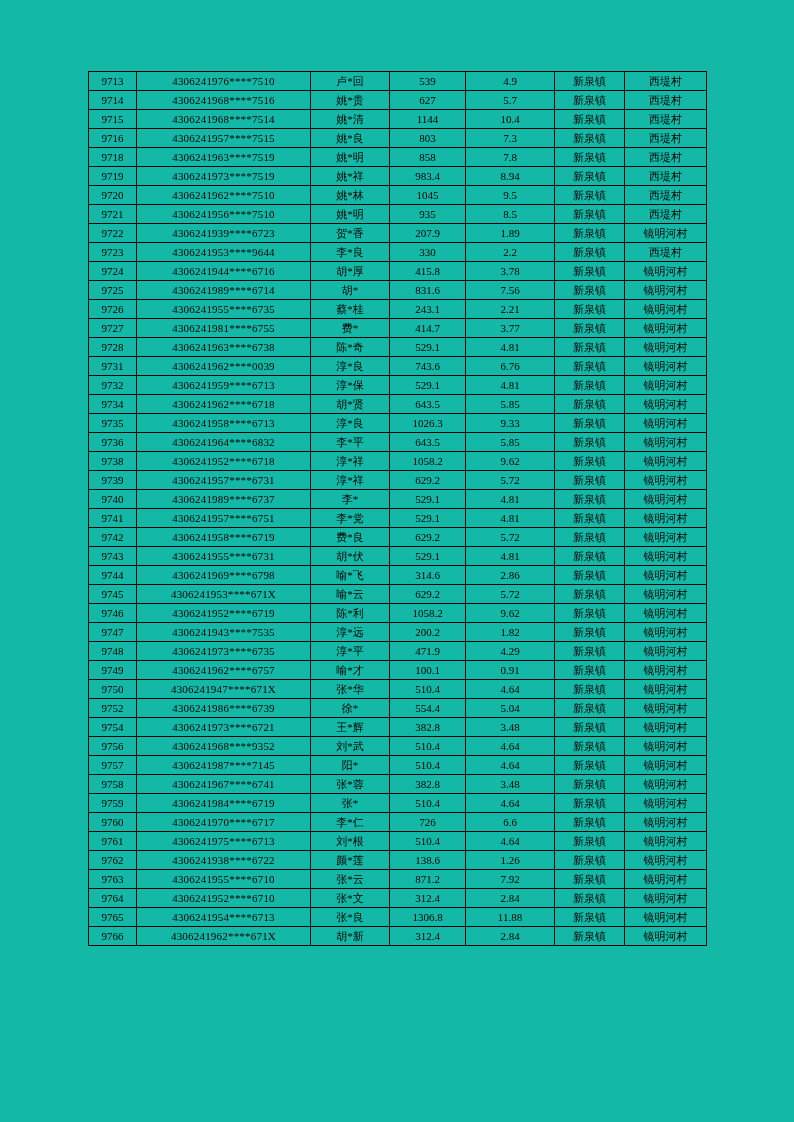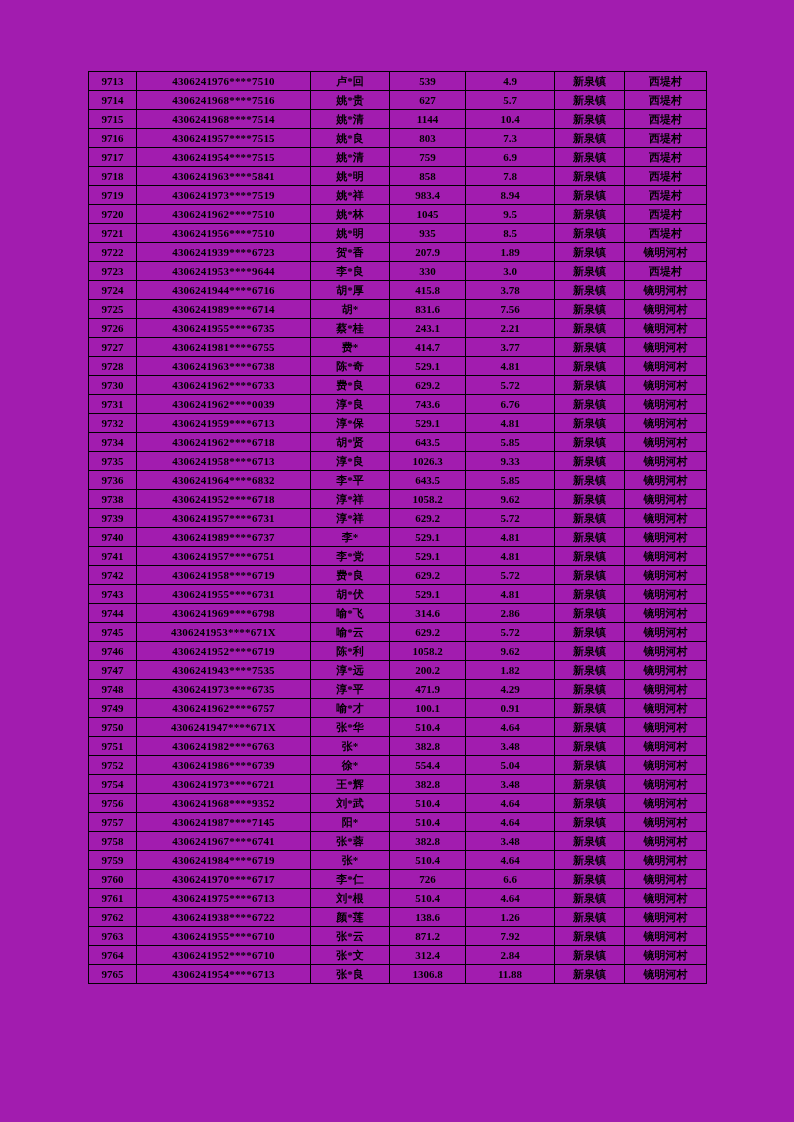--- a/index.html
+++ b/index.html
@@ -11,11 +11,10 @@
     position: relative;
     width: 794px;
     height: 1122px;
-    background: #a21caf;
+    background: #14b8a6;
     font-family: "Liberation Serif", "DejaVu Serif", serif;
     color: #000000;
     overflow: hidden;
-    font-weight: bold;
   }
   table.records {
     position: absolute;

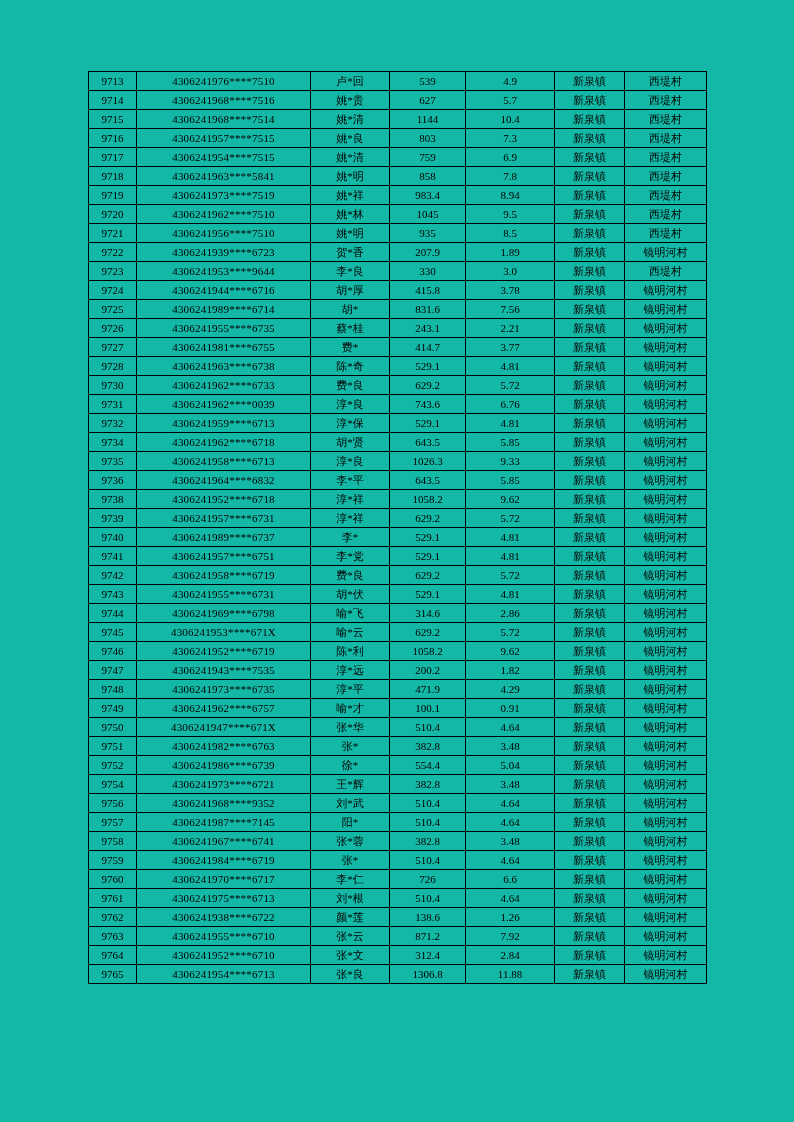--- a/index.html
+++ b/index.html
@@ -91,15 +91,6 @@
           <td class="col-village">西堤村</td>
         </tr>
         <tr>
-          <td class="col-seq">9717</td>
-          <td class="col-id">4306241954****7515</td>
-          <td class="col-name">姚*清</td>
-          <td class="col-amount">759</td>
-          <td class="col-area">6.9</td>
-          <td class="col-town">新泉镇</td>
-          <td class="col-village">西堤村</td>
-        </tr>
-        <tr>
           <td class="col-seq">9718</td>
           <td class="col-id">4306241963****5841</td>
           <td class="col-name">姚*明</td>

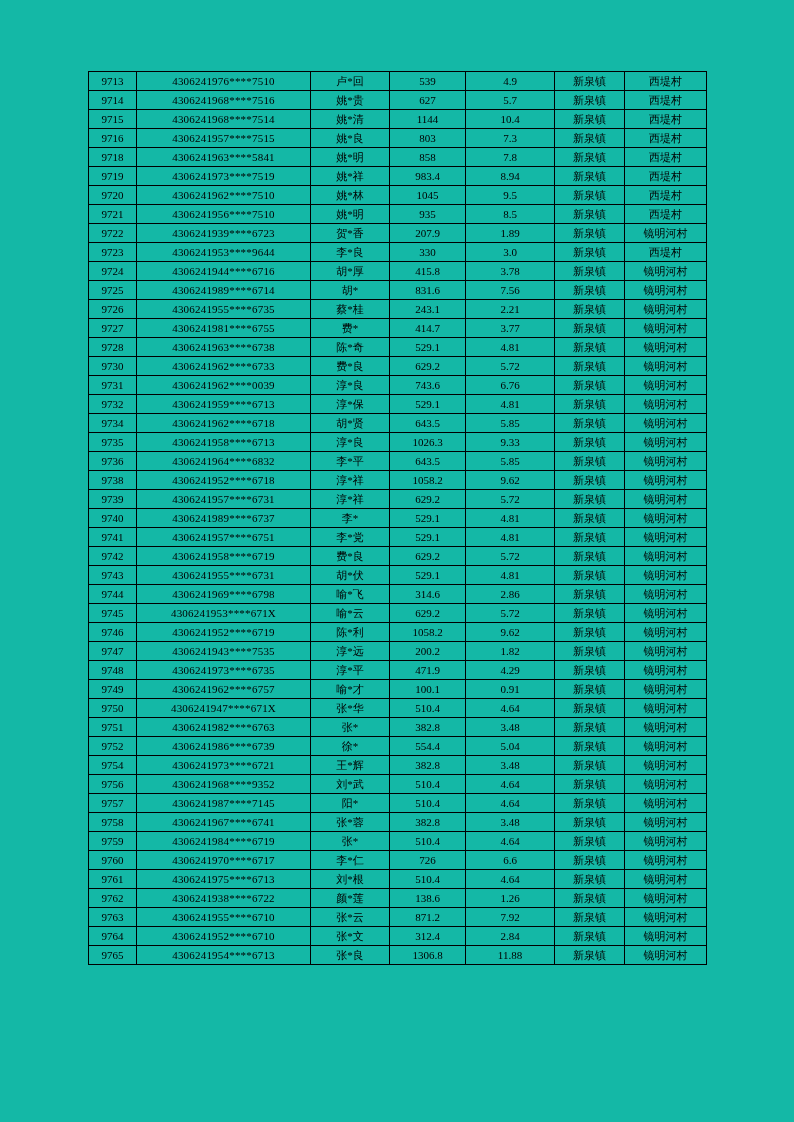--- a/index.html
+++ b/index.html
@@ -92,7 +92,7 @@
         </tr>
         <tr>
           <td class="col-seq">9718</td>
-          <td class="col-id">4306241963****5841</td>
+          <td class="col-id">4306241963****7519</td>
           <td class="col-name">姚*明</td>
           <td class="col-amount">858</td>
           <td class="col-area">7.8</td>

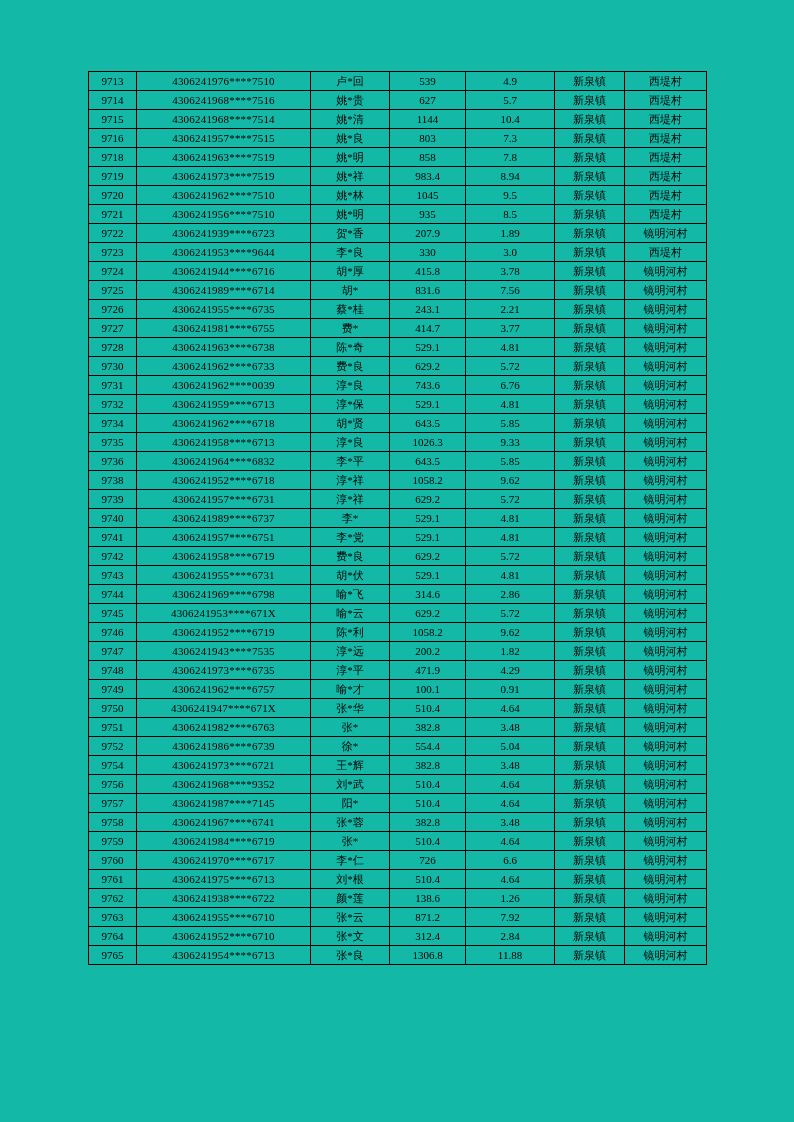--- a/index.html
+++ b/index.html
@@ -140,7 +140,7 @@
           <td class="col-id">4306241953****9644</td>
           <td class="col-name">李*良</td>
           <td class="col-amount">330</td>
-          <td class="col-area">3.0</td>
+          <td class="col-area">2.2</td>
           <td class="col-town">新泉镇</td>
           <td class="col-village">西堤村</td>
         </tr>

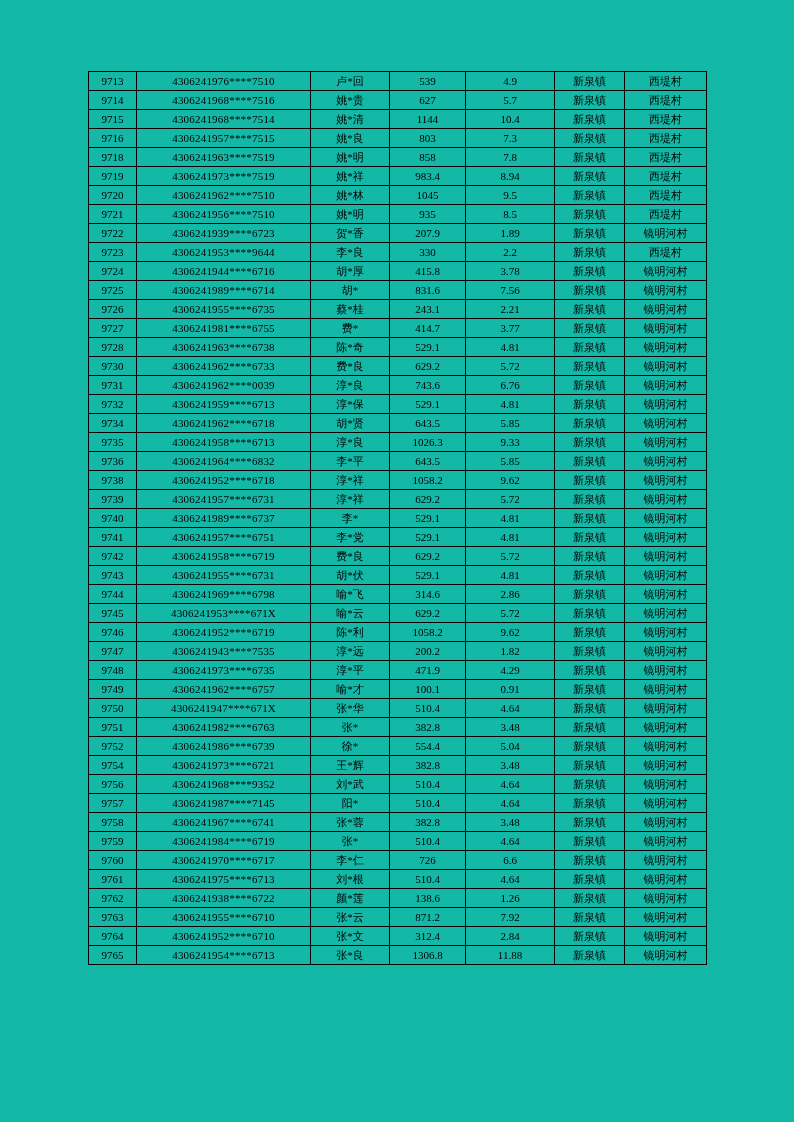--- a/index.html
+++ b/index.html
@@ -190,15 +190,6 @@
           <td class="col-village">镜明河村</td>
         </tr>
         <tr>
-          <td class="col-seq">9730</td>
-          <td class="col-id">4306241962****6733</td>
-          <td class="col-name">费*良</td>
-          <td class="col-amount">629.2</td>
-          <td class="col-area">5.72</td>
-          <td class="col-town">新泉镇</td>
-          <td class="col-village">镜明河村</td>
-        </tr>
-        <tr>
           <td class="col-seq">9731</td>
           <td class="col-id">4306241962****0039</td>
           <td class="col-name">淳*良</td>

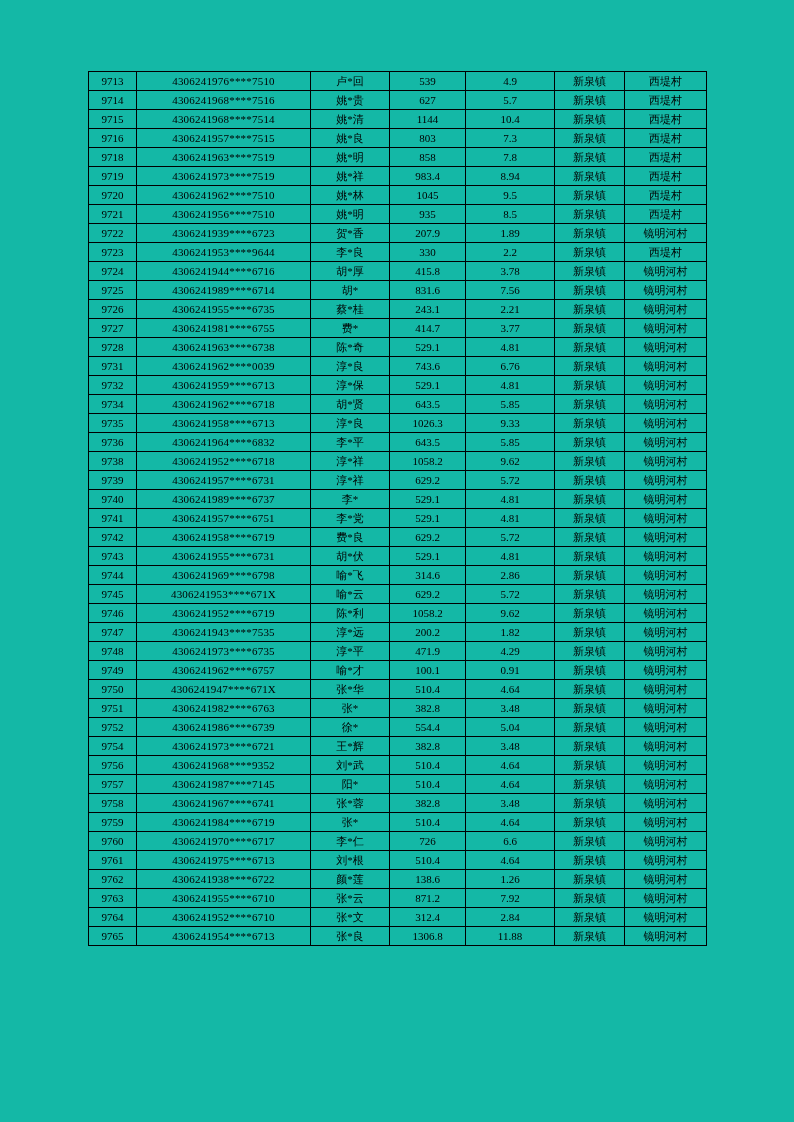--- a/index.html
+++ b/index.html
@@ -352,15 +352,6 @@
           <td class="col-village">镜明河村</td>
         </tr>
         <tr>
-          <td class="col-seq">9751</td>
-          <td class="col-id">4306241982****6763</td>
-          <td class="col-name">张*</td>
-          <td class="col-amount">382.8</td>
-          <td class="col-area">3.48</td>
-          <td class="col-town">新泉镇</td>
-          <td class="col-village">镜明河村</td>
-        </tr>
-        <tr>
           <td class="col-seq">9752</td>
           <td class="col-id">4306241986****6739</td>
           <td class="col-name">徐*</td>

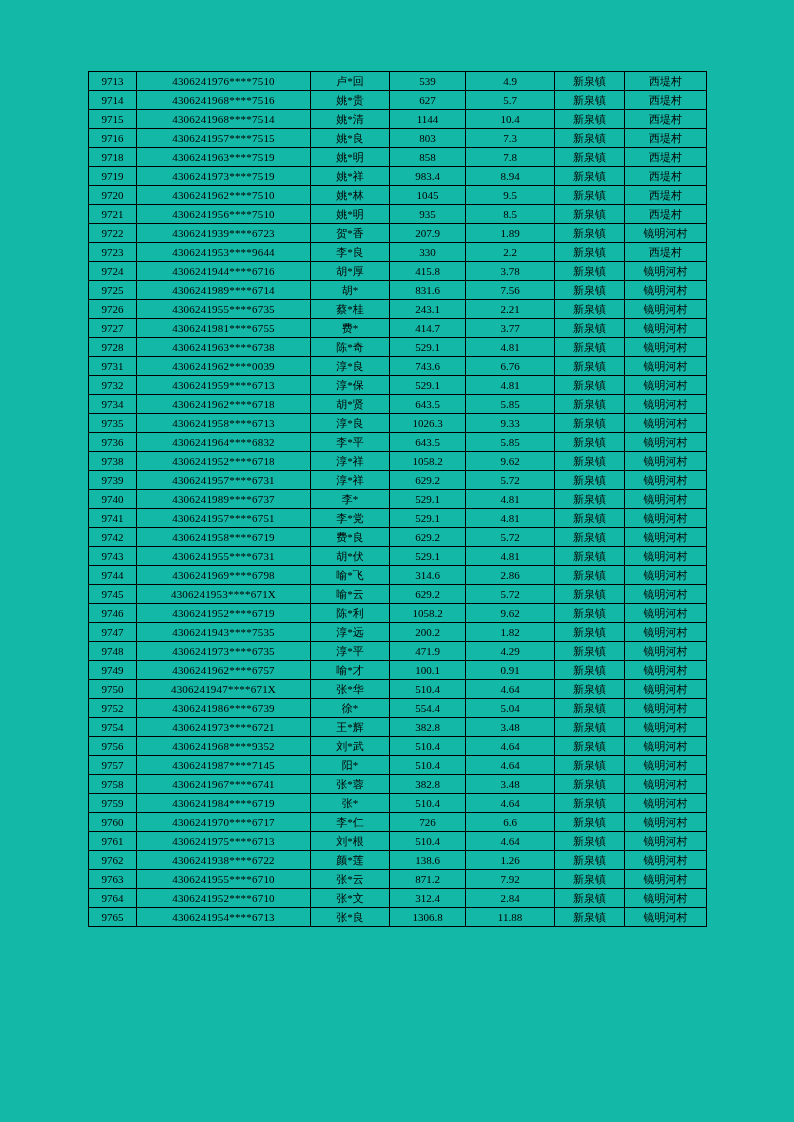--- a/index.html
+++ b/index.html
@@ -459,6 +459,15 @@
           <td class="col-town">新泉镇</td>
           <td class="col-village">镜明河村</td>
         </tr>
+        <tr>
+          <td class="col-seq">9766</td>
+          <td class="col-id">4306241962****671X</td>
+          <td class="col-name">胡*新</td>
+          <td class="col-amount">312.4</td>
+          <td class="col-area">2.84</td>
+          <td class="col-town">新泉镇</td>
+          <td class="col-village">镜明河村</td>
+        </tr>
       </tbody>
   </table>
 </div>

